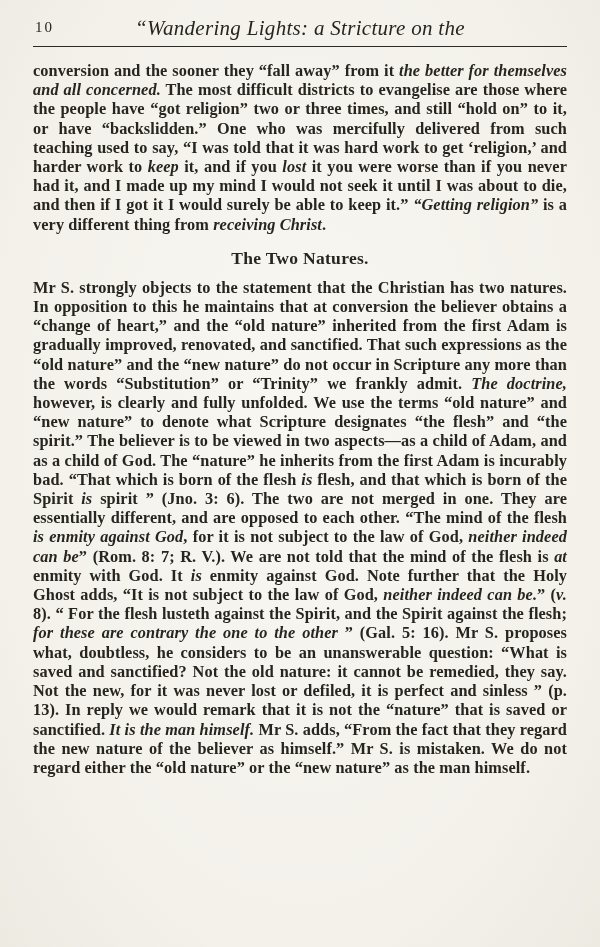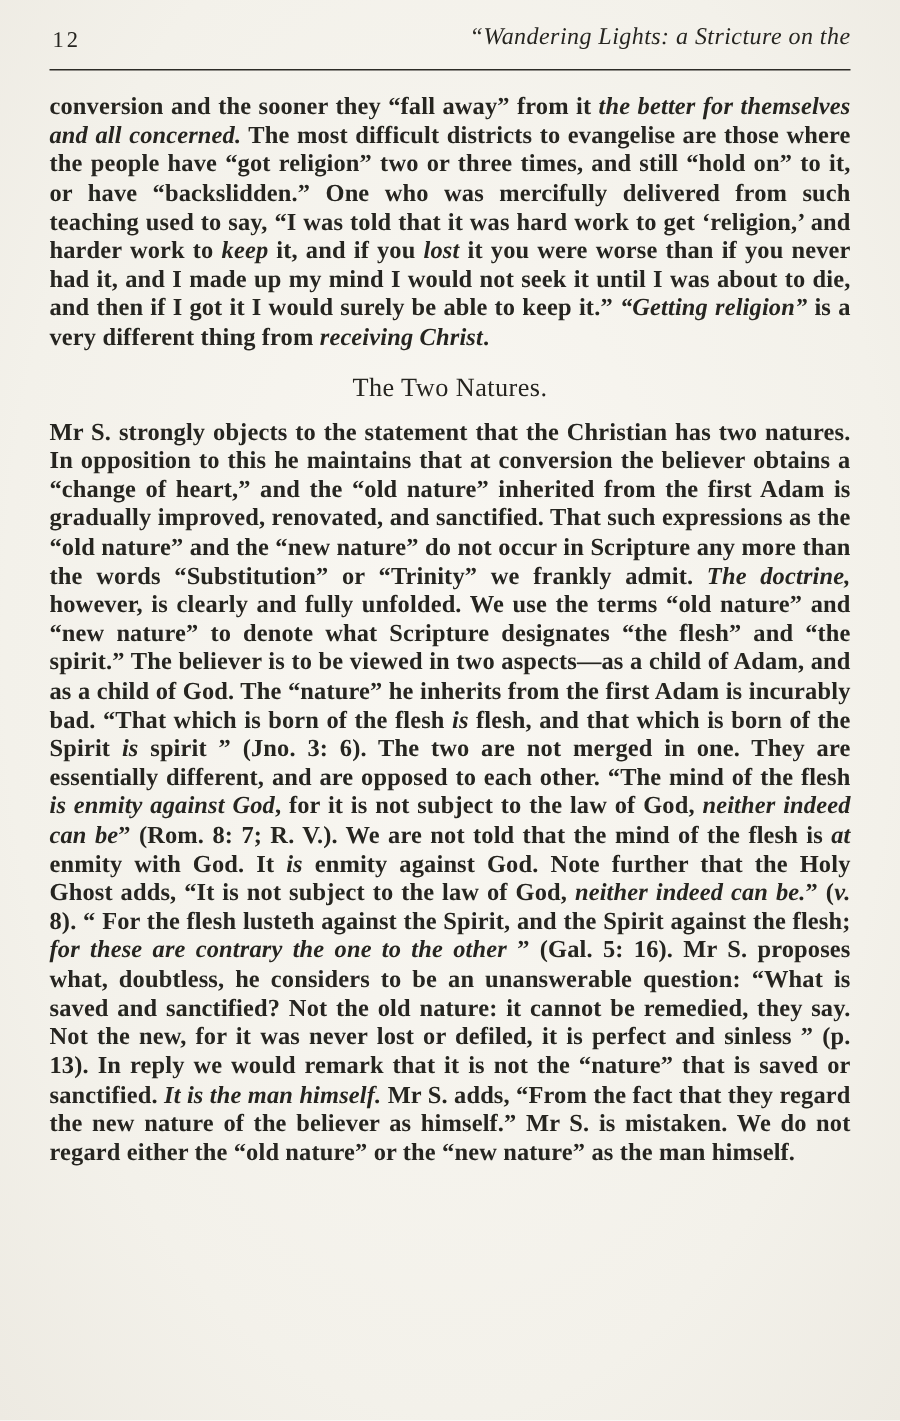--- a/index.html
+++ b/index.html
@@ -69,7 +69,7 @@
 <div class="page">
 
   <div class="header">
-    <span class="pagenum">12</span>
+    <span class="pagenum">10</span>
     <span class="running">“Wandering Lights: a Stricture on the</span>
   </div>
 

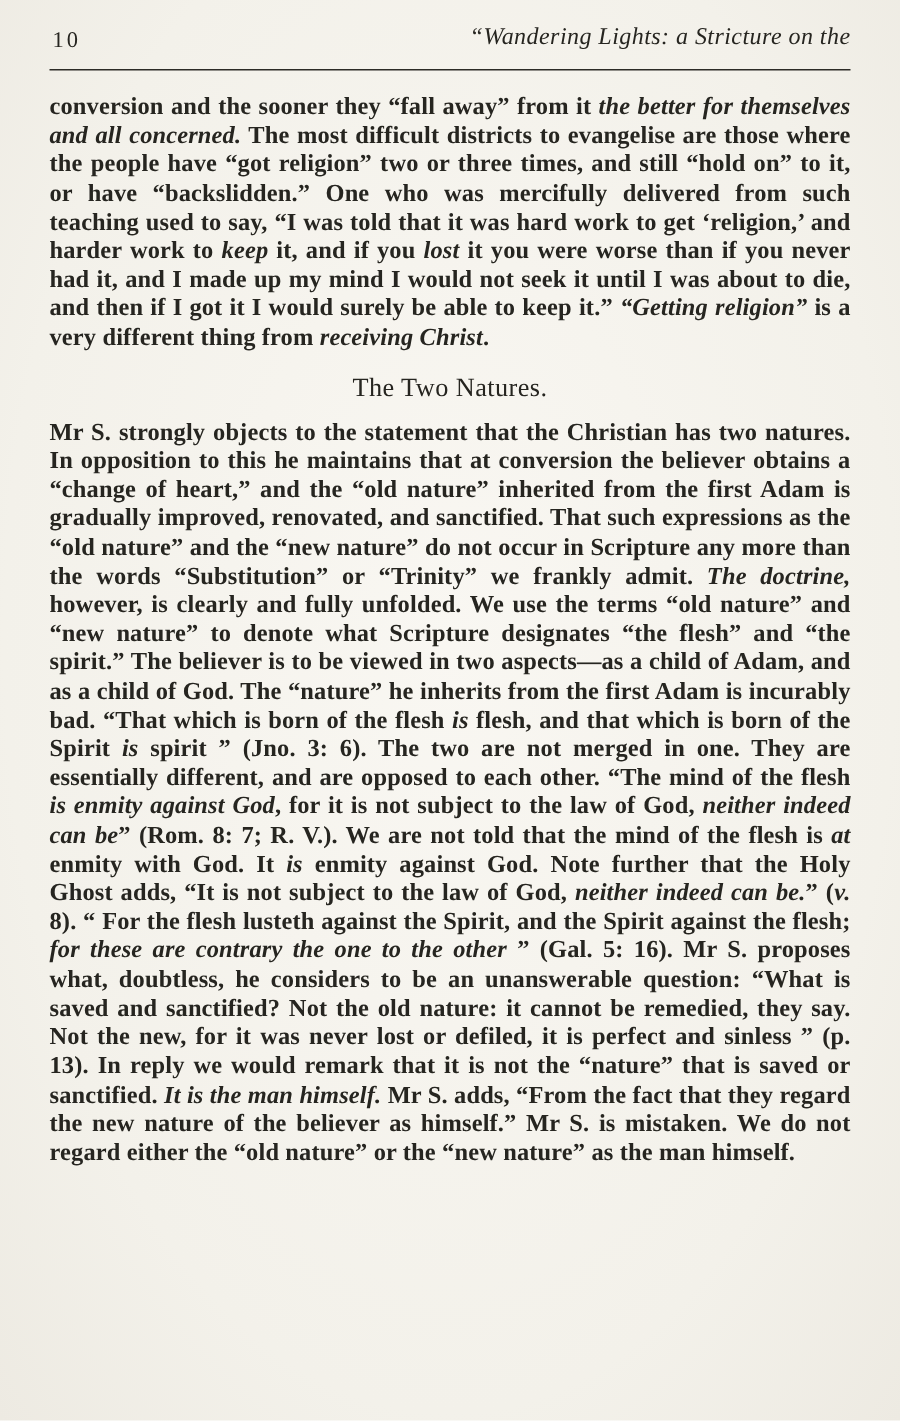--- a/index.html
+++ b/index.html
@@ -33,9 +33,9 @@
   }
   .running {
     display: block;
-    text-align: right;
+    text-align: center;
     font-style: italic;
-    font-size: 16px;
+    font-size: 21px;
     letter-spacing: 0.3px;
   }
   .rule {

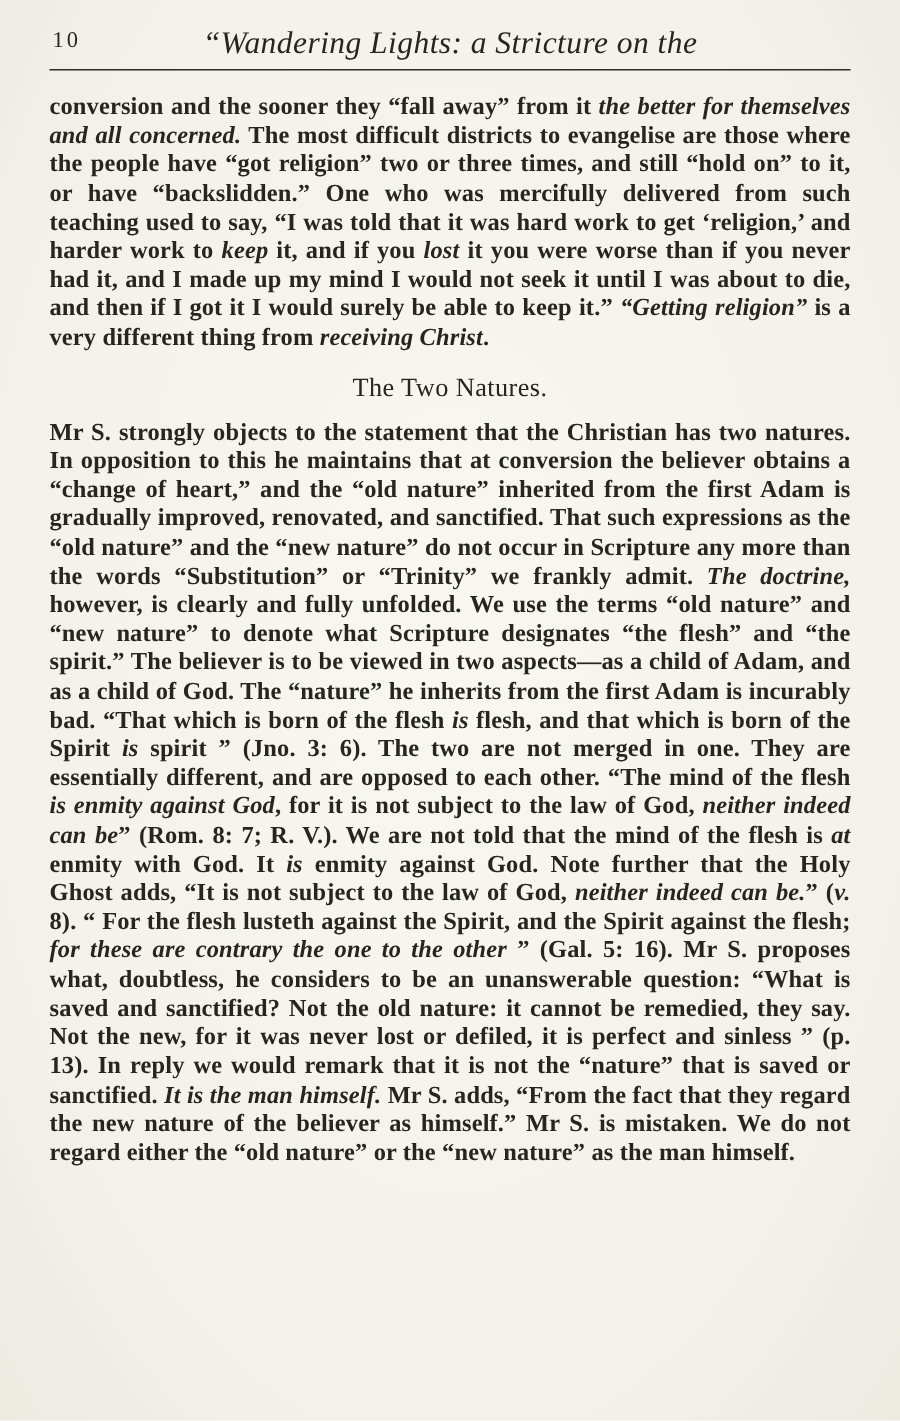--- a/index.html
+++ b/index.html
@@ -57,7 +57,7 @@
   h2.section-heading {
     text-align: center;
     font-size: 17.5px;
-    font-weight: 400;
+    font-weight: 700;
     letter-spacing: 0.3px;
     margin: 14px 0 9px 0;
   }

